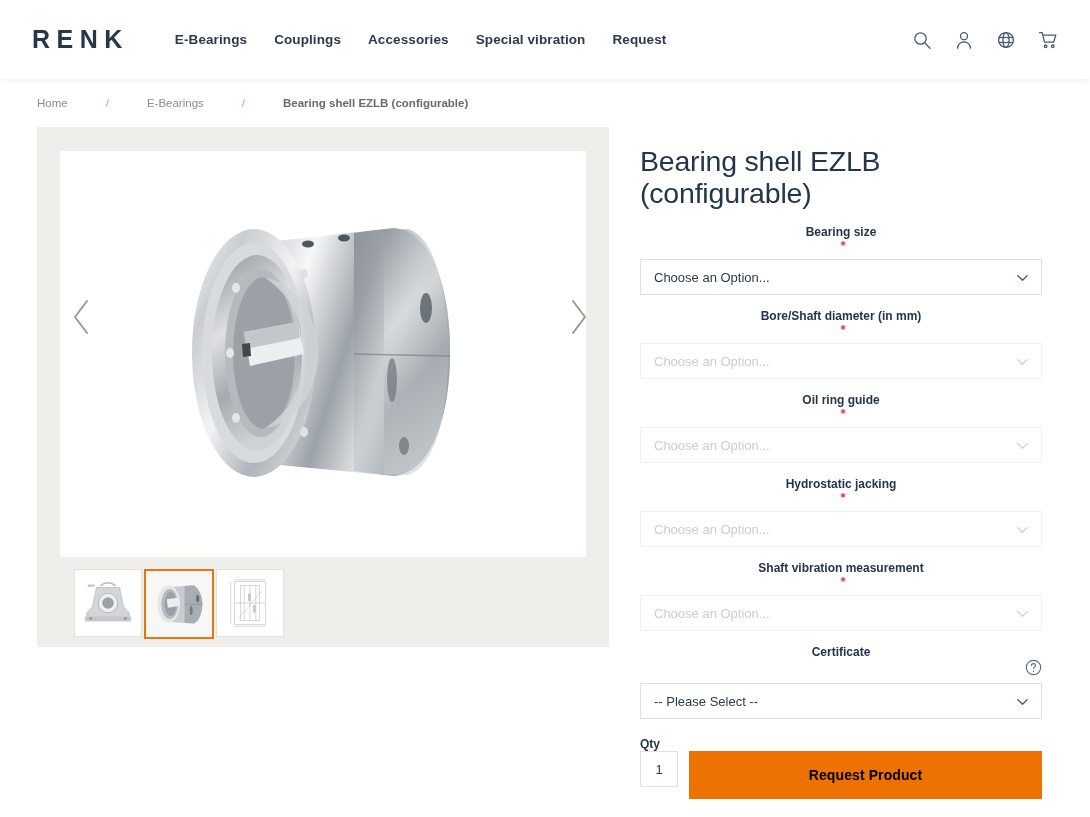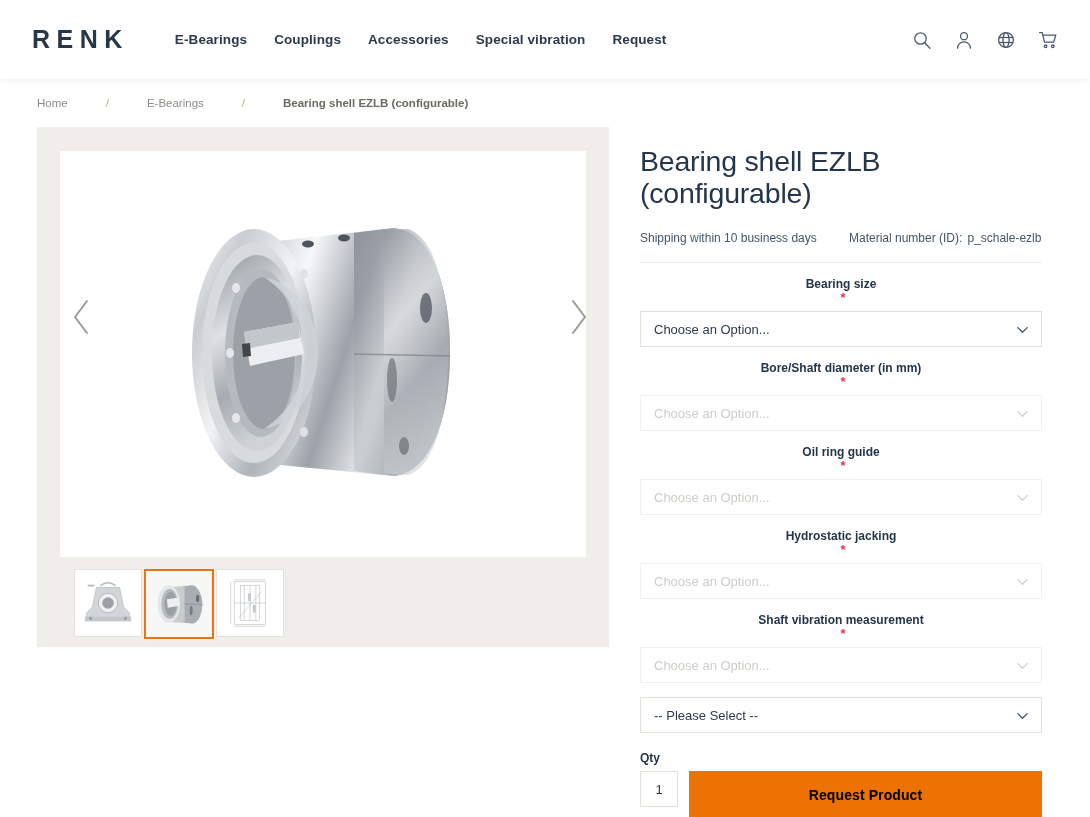--- a/index.html
+++ b/index.html
@@ -462,12 +462,6 @@
   <div class="details">
     <h1 class="product-title">Bearing shell EZLB (configurable)</h1>
 
-    <div class="meta-row">
-      <span class="meta-shipping">Shipping within 10 business days</span>
-      <span class="meta-matnum">
-        <span class="mn-label">Material number (ID):</span><span class="mn-value">p_schale-ezlb</span>
-      </span>
-    </div>
 
     <div class="field">
       <div class="field-label">

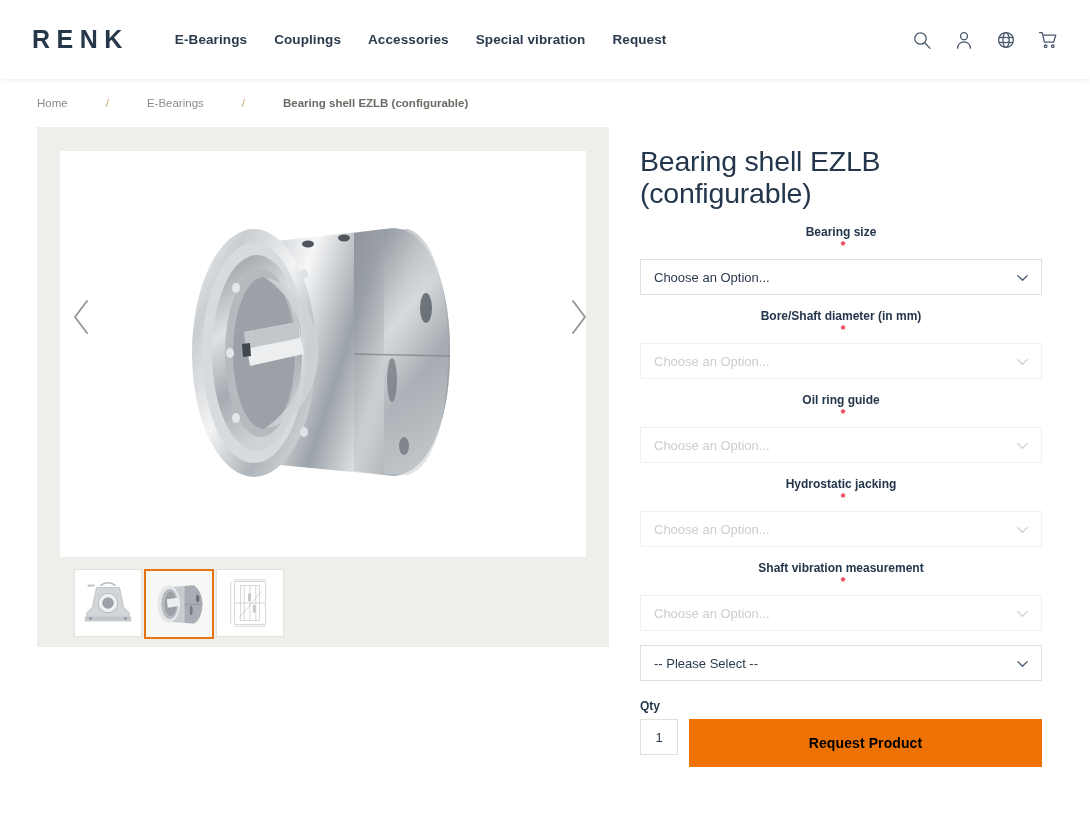--- a/index.html
+++ b/index.html
@@ -539,6 +539,16 @@
     </div>
 
     <div class="field">
+      <div class="field-label">
+        <span>Certificate</span>
+        <span class="help-icon">
+          <svg viewBox="0 0 18 18" width="17" height="17" fill="none" stroke="currentColor" stroke-width="1.2">
+            <circle cx="9" cy="9" r="7.6"></circle>
+            <path d="M6.9 6.9c0-1.2 1-2 2.1-2s2.1.7 2.1 1.9c0 1.5-2 1.6-2 3.1" stroke-linecap="round"></path>
+            <circle cx="9" cy="13" r="0.75" fill="currentColor" stroke="none"></circle>
+          </svg>
+        </span>
+      </div>
       <div class="select-box">
         <span>-- Please Select --</span>
         <span class="chev">

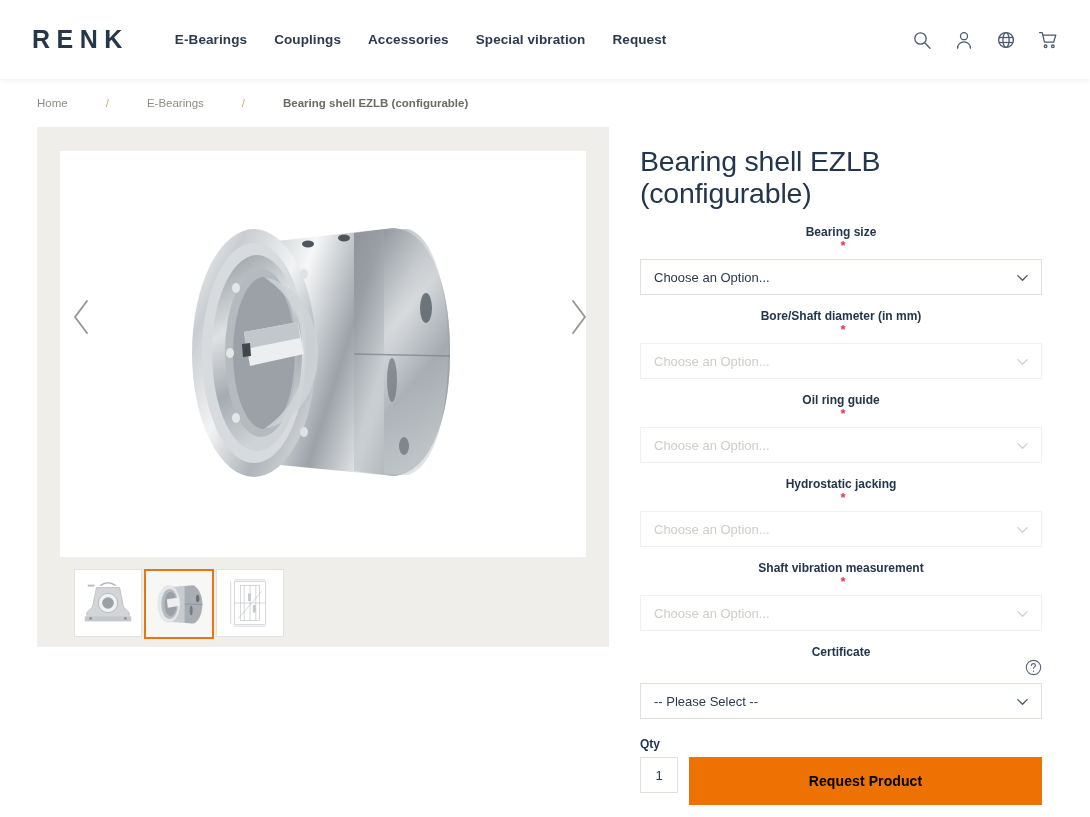--- a/index.html
+++ b/index.html
@@ -244,7 +244,6 @@
     font-weight: 700;
     color: #24364b;
     margin-top: 18px;
-    margin-bottom: 6px;
   }
   .buy-row {
     display: flex;

